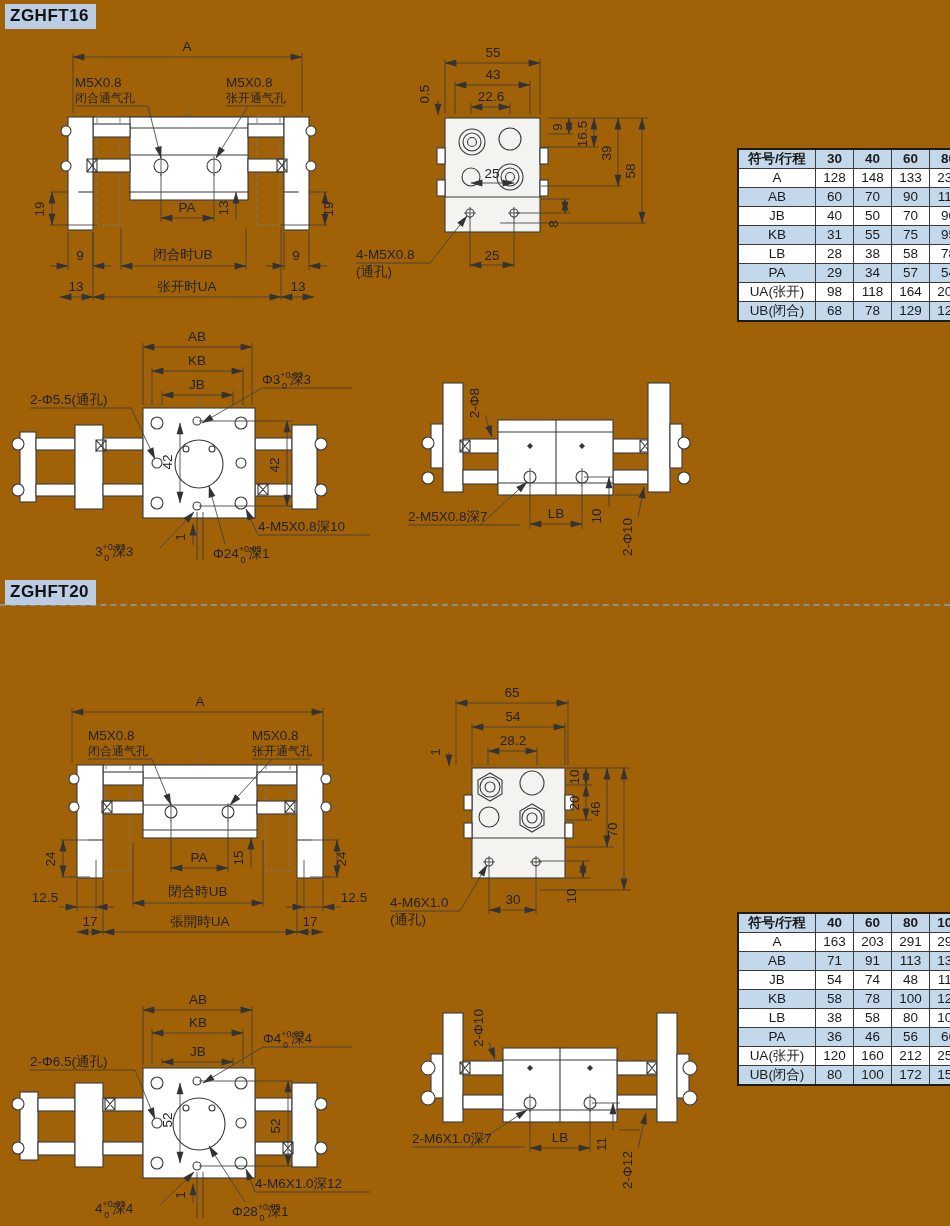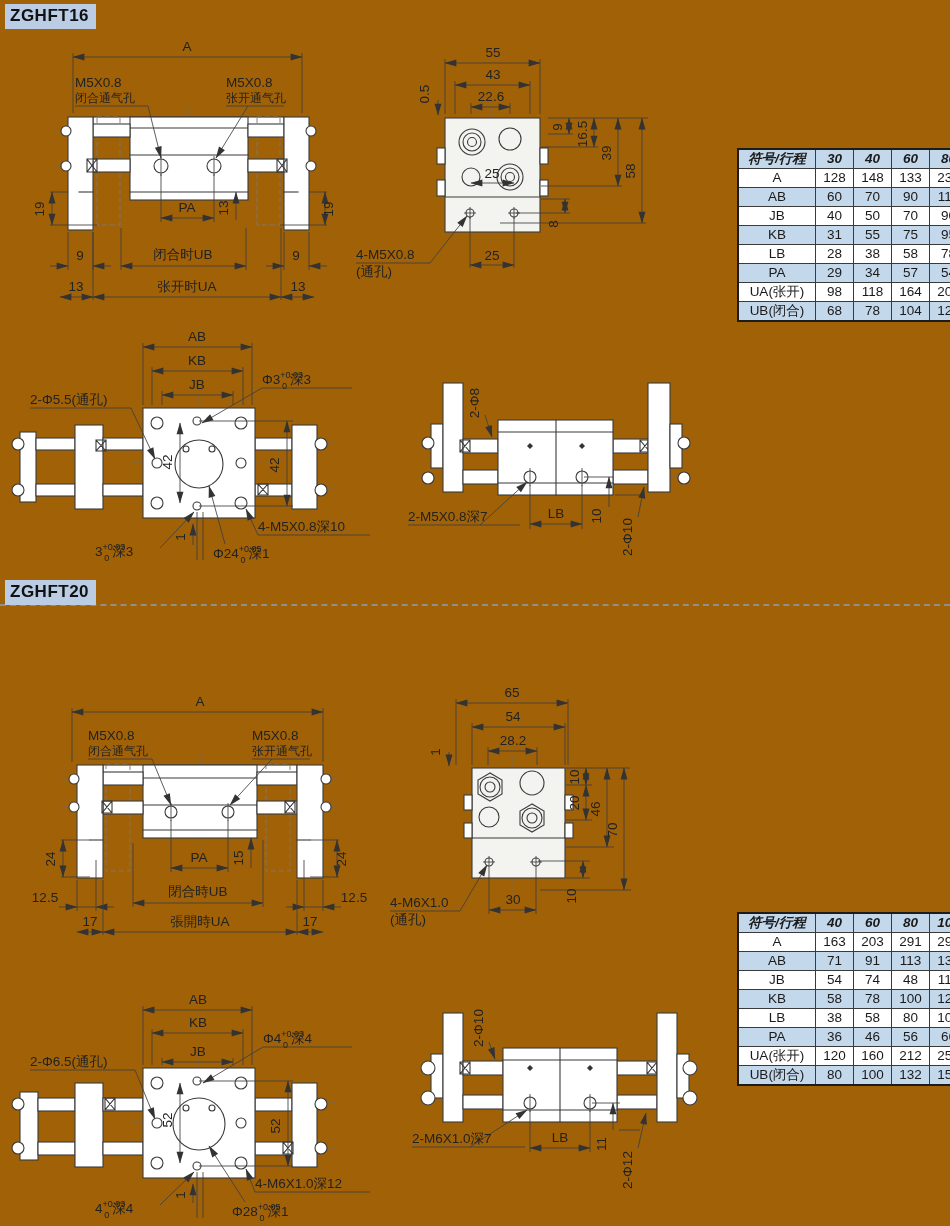--- a/index.html
+++ b/index.html
@@ -27,7 +27,7 @@
       font-family:"Liberation Sans",sans-serif;font-size:13.5px;color:#1a1a1a;background:#fff;}
   .spec th,.spec td{border:1px solid #3a3a3a;text-align:center;padding:0 3px;
       height:18px;line-height:18px;min-width:31px;white-space:nowrap;}
-  .spec th{background:#c4d8ec;font-weight:bold;font-style:italic;}
+  .spec th{background:#c4d8ec;font-weight:bold;}
   .spec th:first-child,.spec td:first-child{min-width:70px;}
   .spec tbody tr:nth-child(even) td{background:#c4d8ec;}
 </style>

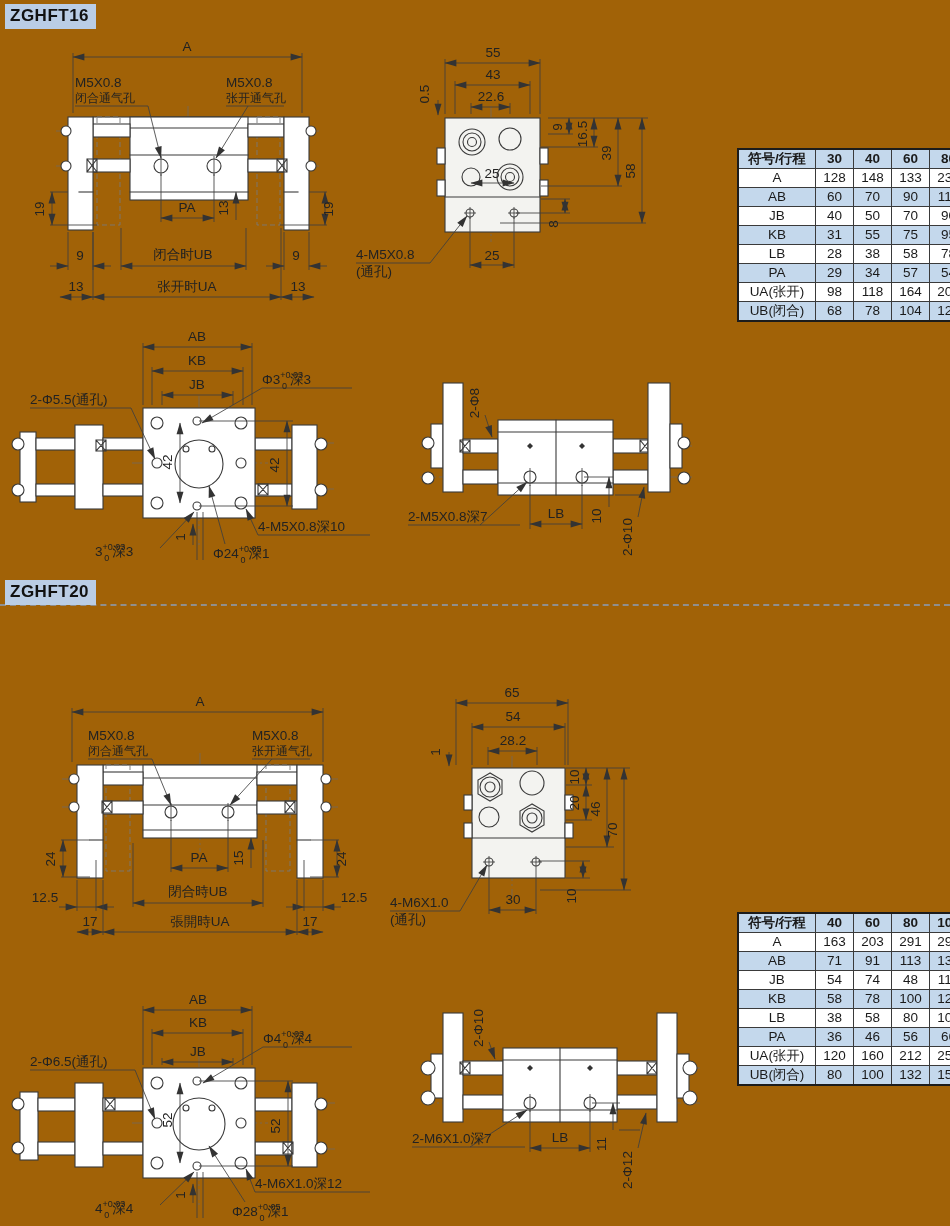--- a/index.html
+++ b/index.html
@@ -611,7 +611,7 @@
           <td>UB(闭合)</td>
           <td>68</td>
           <td>78</td>
-          <td>104</td>
+          <td>129</td>
           <td>124</td>
         </tr>
       </tbody>

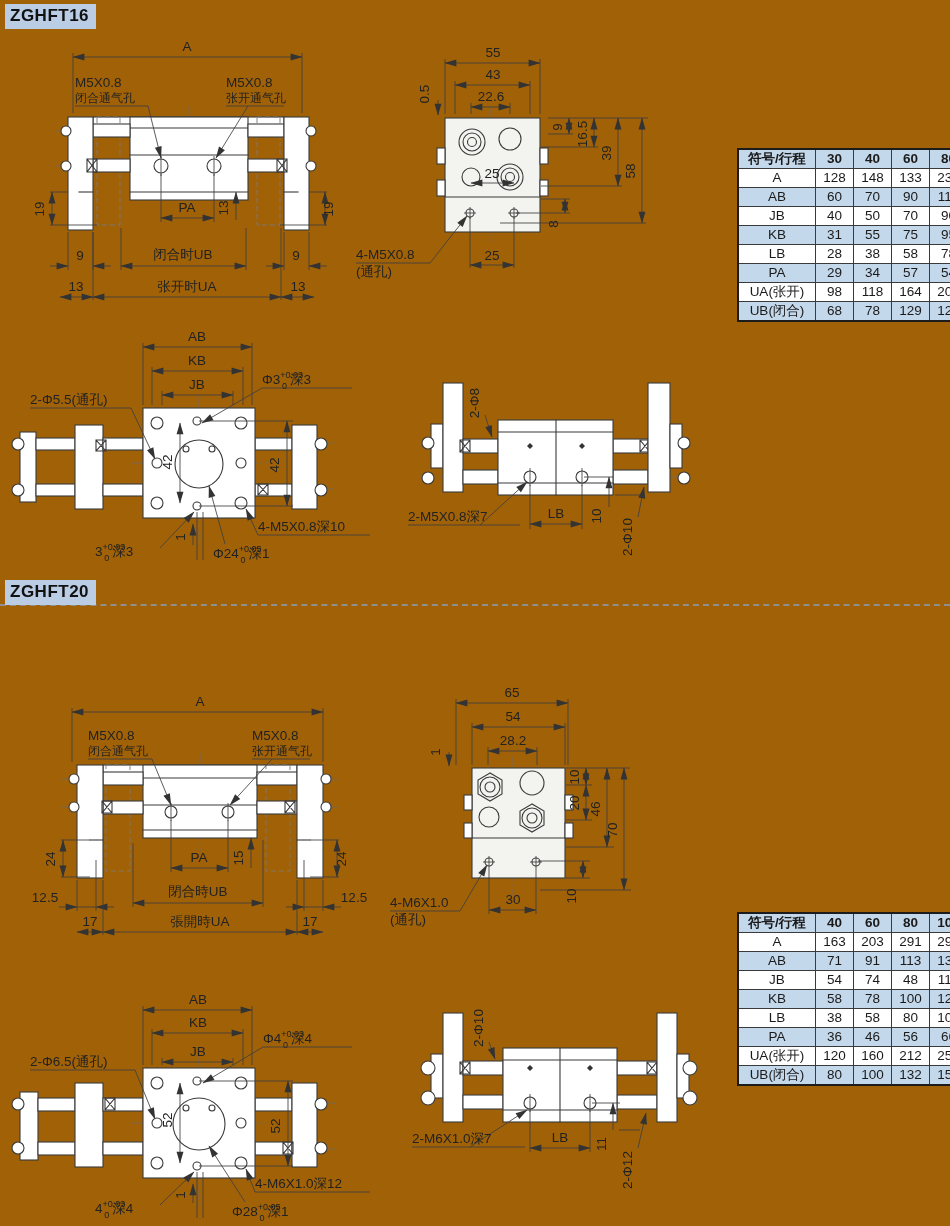--- a/index.html
+++ b/index.html
@@ -681,7 +681,7 @@
           <td>UB(闭合)</td>
           <td>80</td>
           <td>100</td>
-          <td>132</td>
+          <td>172</td>
           <td>152</td>
         </tr>
       </tbody>

